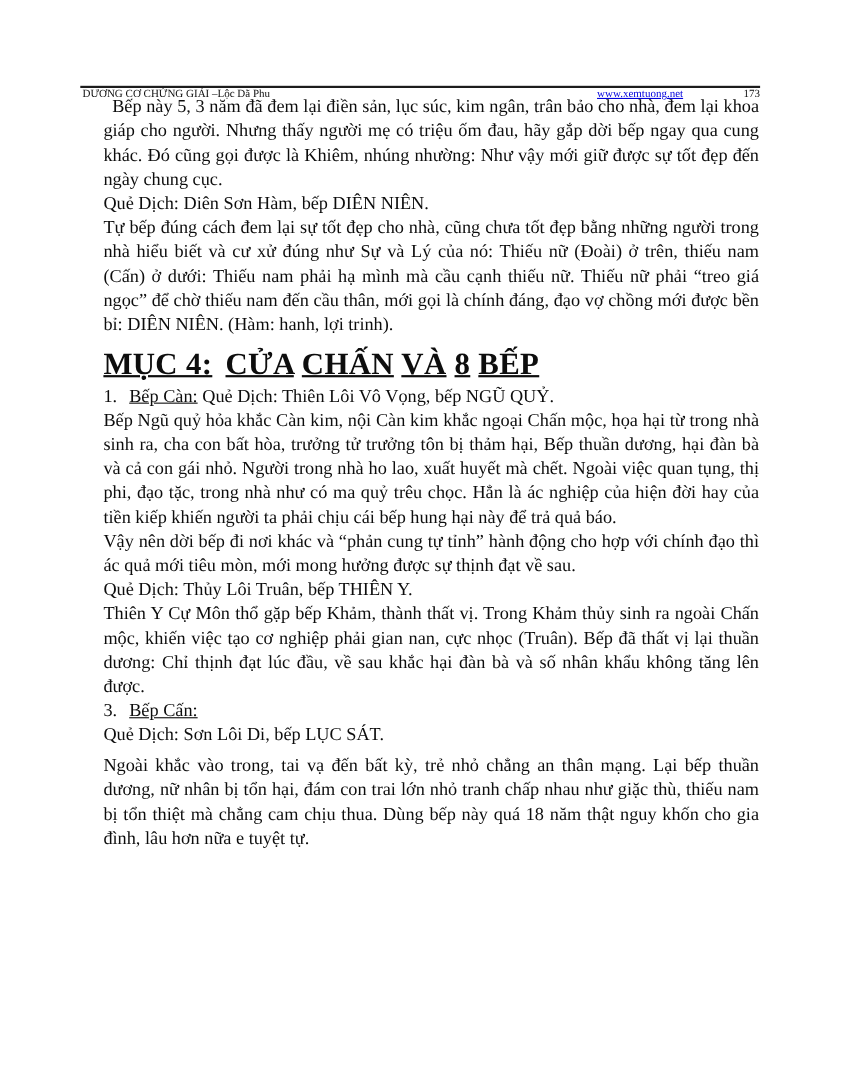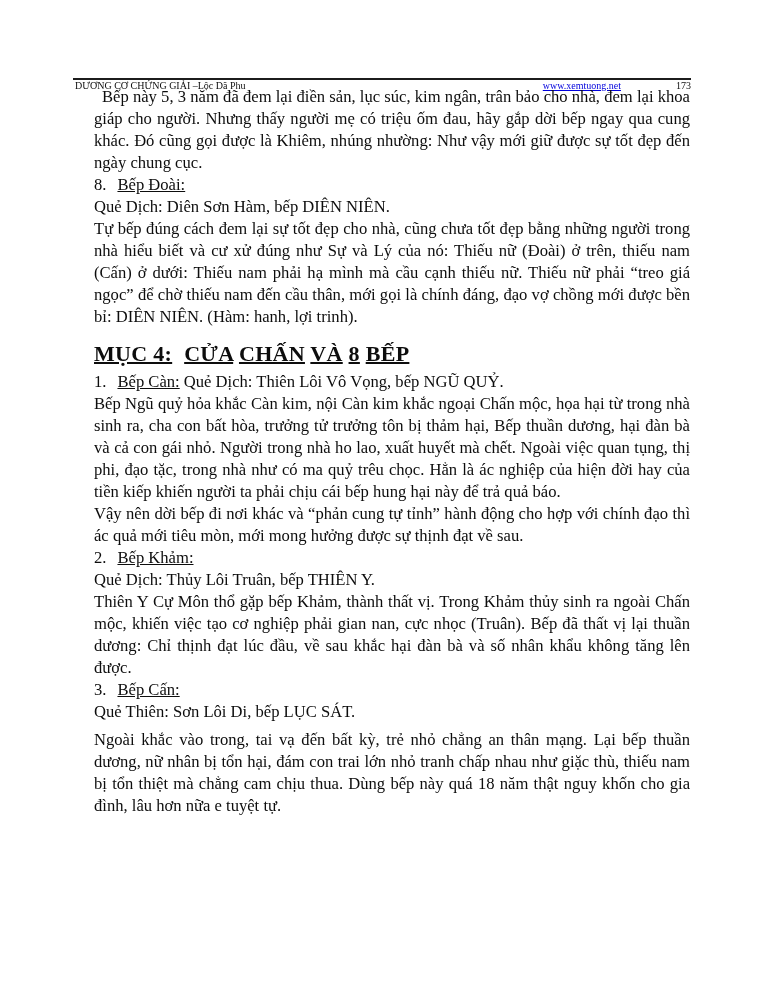--- a/index.html
+++ b/index.html
@@ -53,7 +53,6 @@
   <div class="rule"></div>
   <div class="content">
       <p class="para indent">Bếp này 5, 3 năm đã đem lại điền sản, lục súc, kim ngân, trân bảo cho nhà, đem lại khoa giáp cho người. Nhưng thấy người mẹ có triệu ốm đau, hãy gắp dời bếp ngay qua cung khác. Đó cũng gọi được là Khiêm, nhúng nhường: Như vậy mới giữ được sự tốt đẹp đến ngày chung cục.</p>
-      <p class="para"><span class="num">8.</span><span class="u">Bếp Đoài:</span><span></span></p>
       <p class="para">Quẻ Dịch: Diên Sơn Hàm, bếp DIÊN NIÊN.</p>
       <p class="para">Tự bếp đúng cách đem lại sự tốt đẹp cho nhà, cũng chưa tốt đẹp bằng những người trong nhà hiểu biết và cư xử đúng như Sự và Lý của nó: Thiếu nữ (Đoài) ở trên, thiếu nam (Cấn) ở dưới: Thiếu nam phải hạ mình mà cầu cạnh thiếu nữ. Thiếu nữ phải “treo giá ngọc” để chờ thiếu nam đến cầu thân, mới gọi là chính đáng, đạo vợ chồng mới được bền bỉ: DIÊN NIÊN. (Hàm: hanh, lợi trinh).</p>
       <h2 class="heading"><span class="hlabel">MỤC 4:</span><span class="hw">CỬA</span> <span class="hw">CHẤN</span> <span class="hw">VÀ</span> <span class="hw">8</span> <span class="hw">BẾP</span></h2>

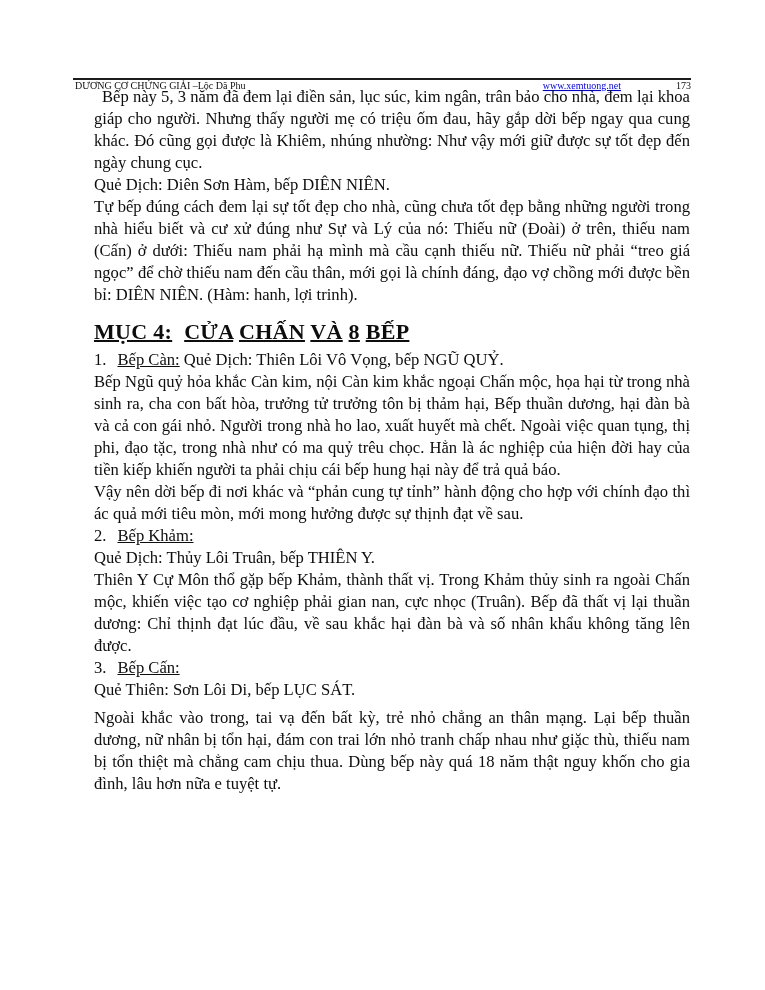--- a/index.html
+++ b/index.html
@@ -34,7 +34,7 @@
   .num { margin-right:11px; }
   h2.heading {
     margin:11px 0 3px 0; padding:0;
-    font-size:22px; line-height:29px; font-weight:bold;
+    font-size:28px; line-height:29px; font-weight:bold;
     text-align:left; letter-spacing:0.3px;
   }
   h2.heading .hlabel { text-decoration:underline; text-decoration-thickness:2px; margin-right:12px; }

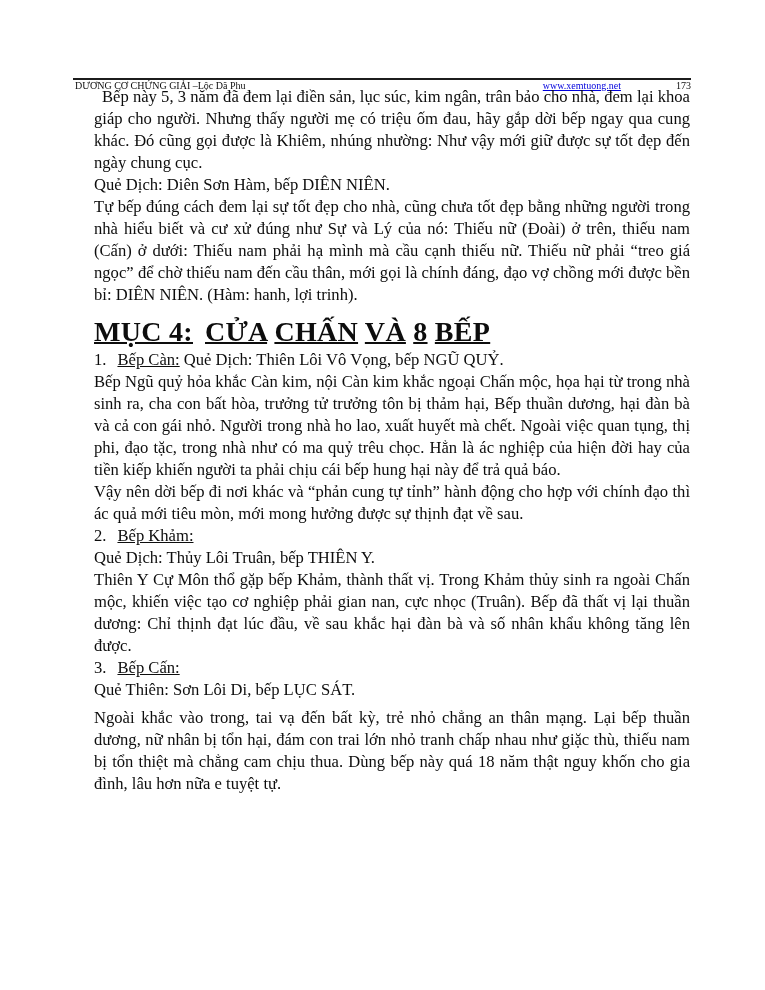--- a/index.html
+++ b/index.html
@@ -59,7 +59,6 @@
       <p class="para"><span class="num">1.</span><span class="u">Bếp Càn:</span><span> Quẻ Dịch: Thiên Lôi Vô Vọng, bếp NGŨ QUỶ.</span></p>
       <p class="para">Bếp Ngũ quỷ hỏa khắc Càn kim, nội Càn kim khắc ngoại Chấn mộc, họa hại từ trong nhà sinh ra, cha con bất hòa, trưởng tử trưởng tôn bị thảm hại, Bếp thuần dương, hại đàn bà và cả con gái nhỏ. Người trong nhà ho lao, xuất huyết mà chết. Ngoài việc quan tụng, thị phi, đạo tặc, trong nhà như có ma quỷ trêu chọc. Hẳn là ác nghiệp của hiện đời hay của tiền kiếp khiến người ta phải chịu cái bếp hung hại này để trả quả báo.</p>
       <p class="para">Vậy nên dời bếp đi nơi khác và “phản cung tự tỉnh” hành động cho hợp với chính đạo thì ác quả mới tiêu mòn, mới mong hưởng được sự thịnh đạt về sau.</p>
-      <p class="para"><span class="num">2.</span><span class="u">Bếp Khảm:</span><span></span></p>
       <p class="para">Quẻ Dịch: Thủy Lôi Truân, bếp THIÊN Y.</p>
       <p class="para">Thiên Y Cự Môn thổ gặp bếp Khảm, thành thất vị. Trong Khảm thủy sinh ra ngoài Chấn mộc, khiến việc tạo cơ nghiệp phải gian nan, cực nhọc (Truân). Bếp đã thất vị lại thuần dương: Chỉ thịnh đạt lúc đầu, về sau khắc hại đàn bà và số nhân khẩu không tăng lên được.</p>
       <p class="para"><span class="num">3.</span><span class="u">Bếp Cấn:</span><span></span></p>

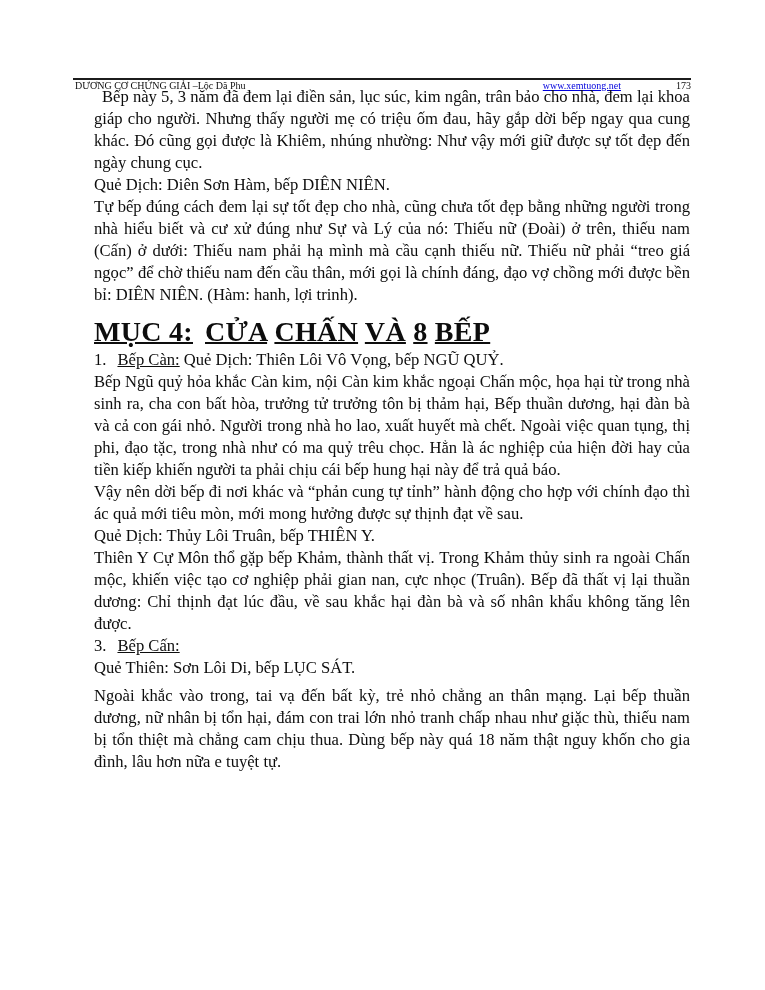--- a/index.html
+++ b/index.html
@@ -62,7 +62,7 @@
       <p class="para">Quẻ Dịch: Thủy Lôi Truân, bếp THIÊN Y.</p>
       <p class="para">Thiên Y Cự Môn thổ gặp bếp Khảm, thành thất vị. Trong Khảm thủy sinh ra ngoài Chấn mộc, khiến việc tạo cơ nghiệp phải gian nan, cực nhọc (Truân). Bếp đã thất vị lại thuần dương: Chỉ thịnh đạt lúc đầu, về sau khắc hại đàn bà và số nhân khẩu không tăng lên được.</p>
       <p class="para"><span class="num">3.</span><span class="u">Bếp Cấn:</span><span></span></p>
-      <p class="para">Quẻ Thiên: Sơn Lôi Di, bếp LỤC SÁT.</p>
+      <p class="para">Quẻ Dịch: Sơn Lôi Di, bếp LỤC SÁT.</p>
       <p class="para gapTop">Ngoài khắc vào trong, tai vạ đến bất kỳ, trẻ nhỏ chẳng an thân mạng. Lại bếp thuần dương, nữ nhân bị tổn hại, đám con trai lớn nhỏ tranh chấp nhau như giặc thù, thiếu nam bị tổn thiệt mà chẳng cam chịu thua. Dùng bếp này quá 18 năm thật nguy khốn cho gia đình, lâu hơn nữa e tuyệt tự.</p>
     </div>
 </div>

